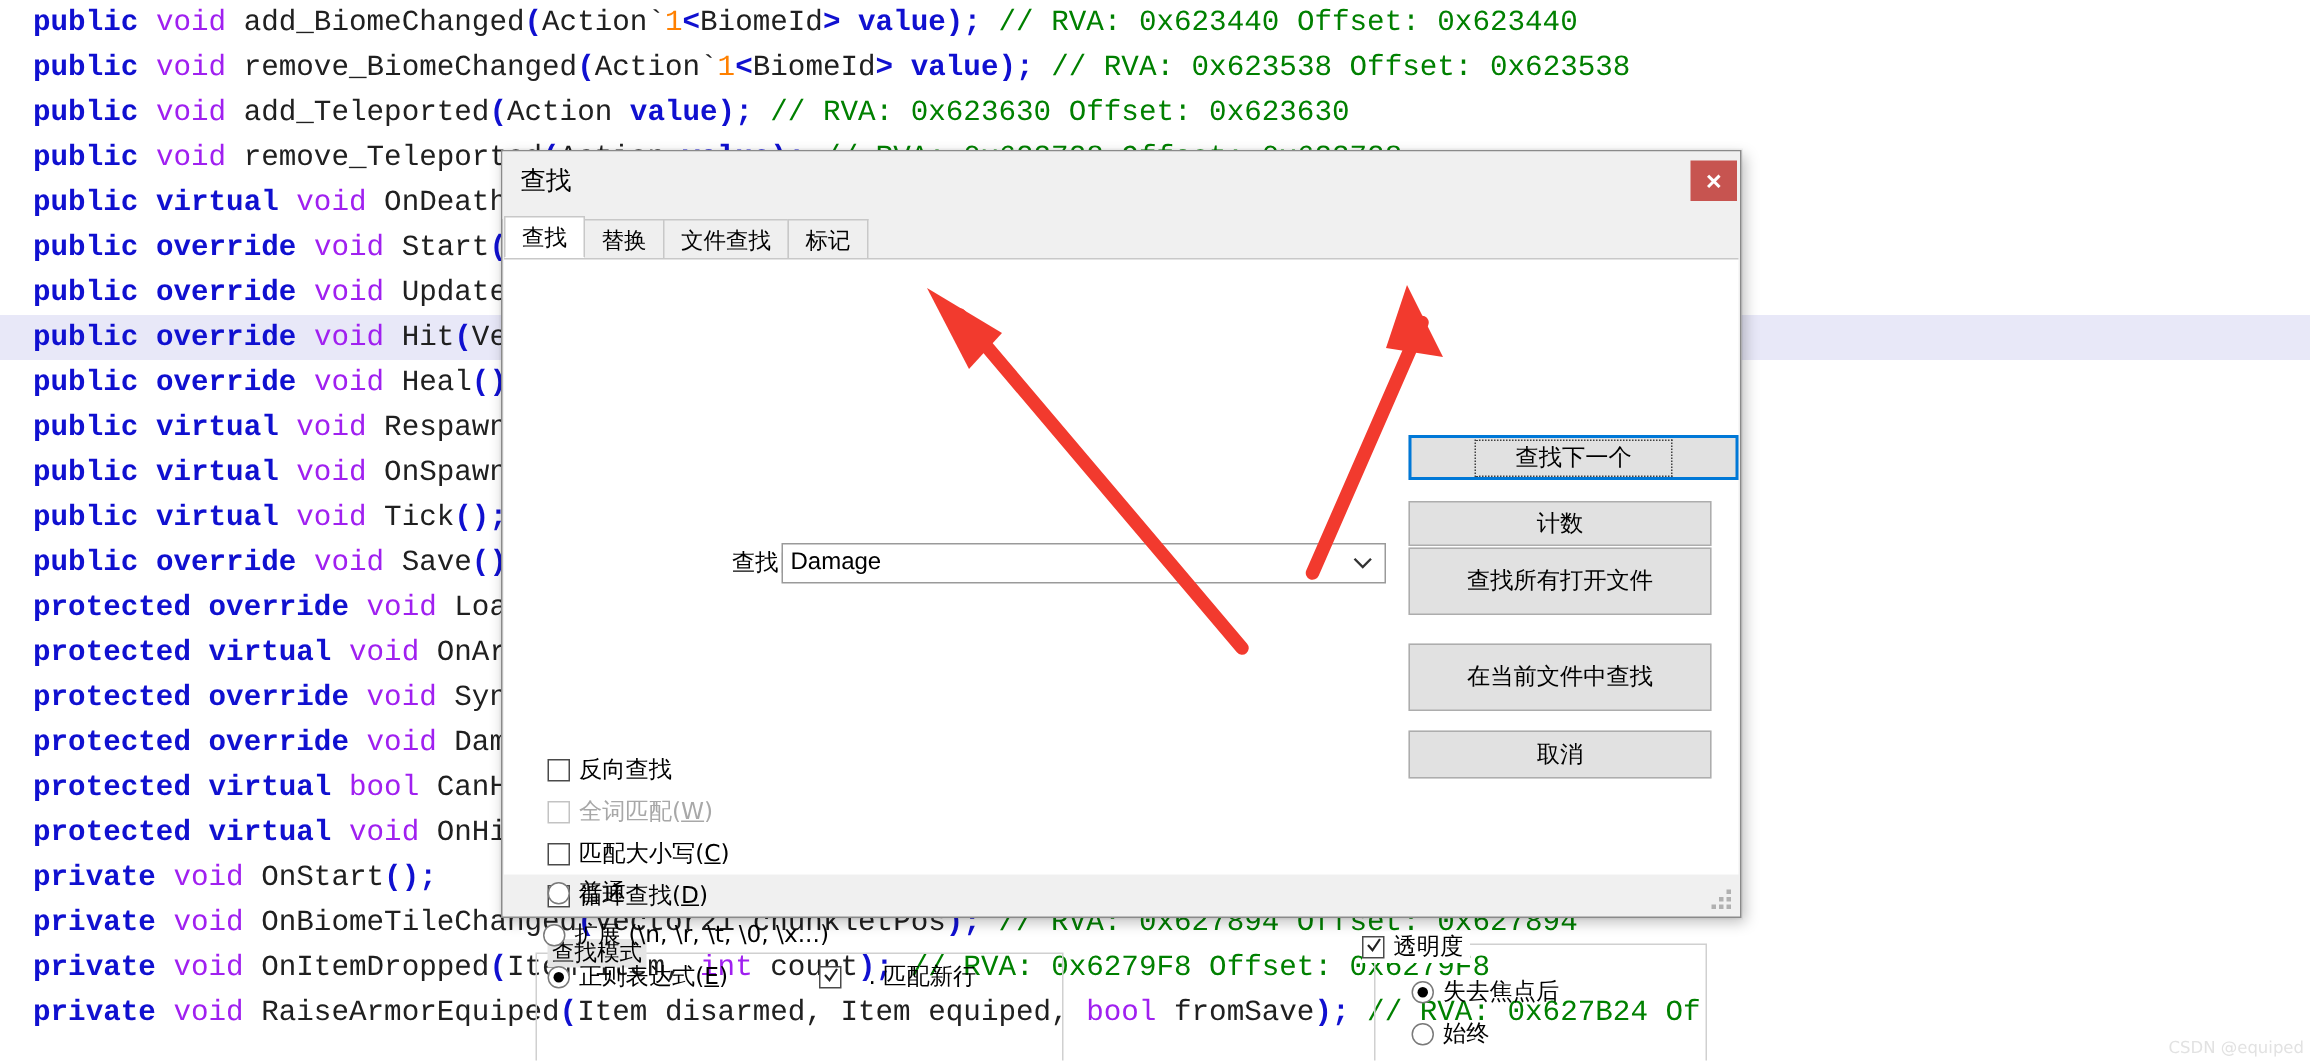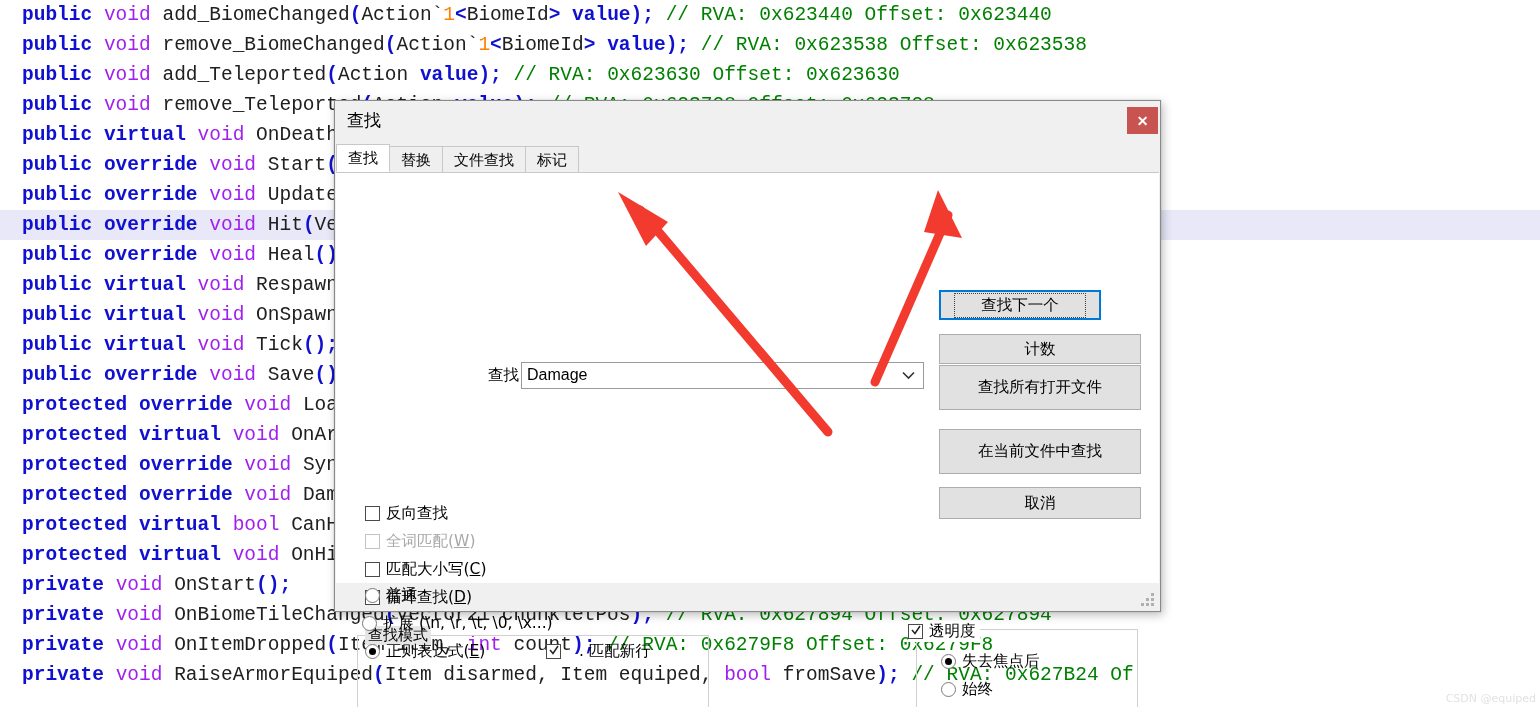--- a/index.html
+++ b/index.html
@@ -287,7 +287,7 @@
       </div>
 
     <div id="buttons">
-        <div class="btn default" style="left: 603px; top: 117px; width: 162px; height: 30px;">
+        <div class="btn default" style="left: 603px; top: 117px; width: 220px; height: 30px;">
           <span class="inner">查找下一个</span>
         </div>
         <div class="btn" style="left: 603px; top: 161px; width: 202px; height: 30px;">计数</div>

